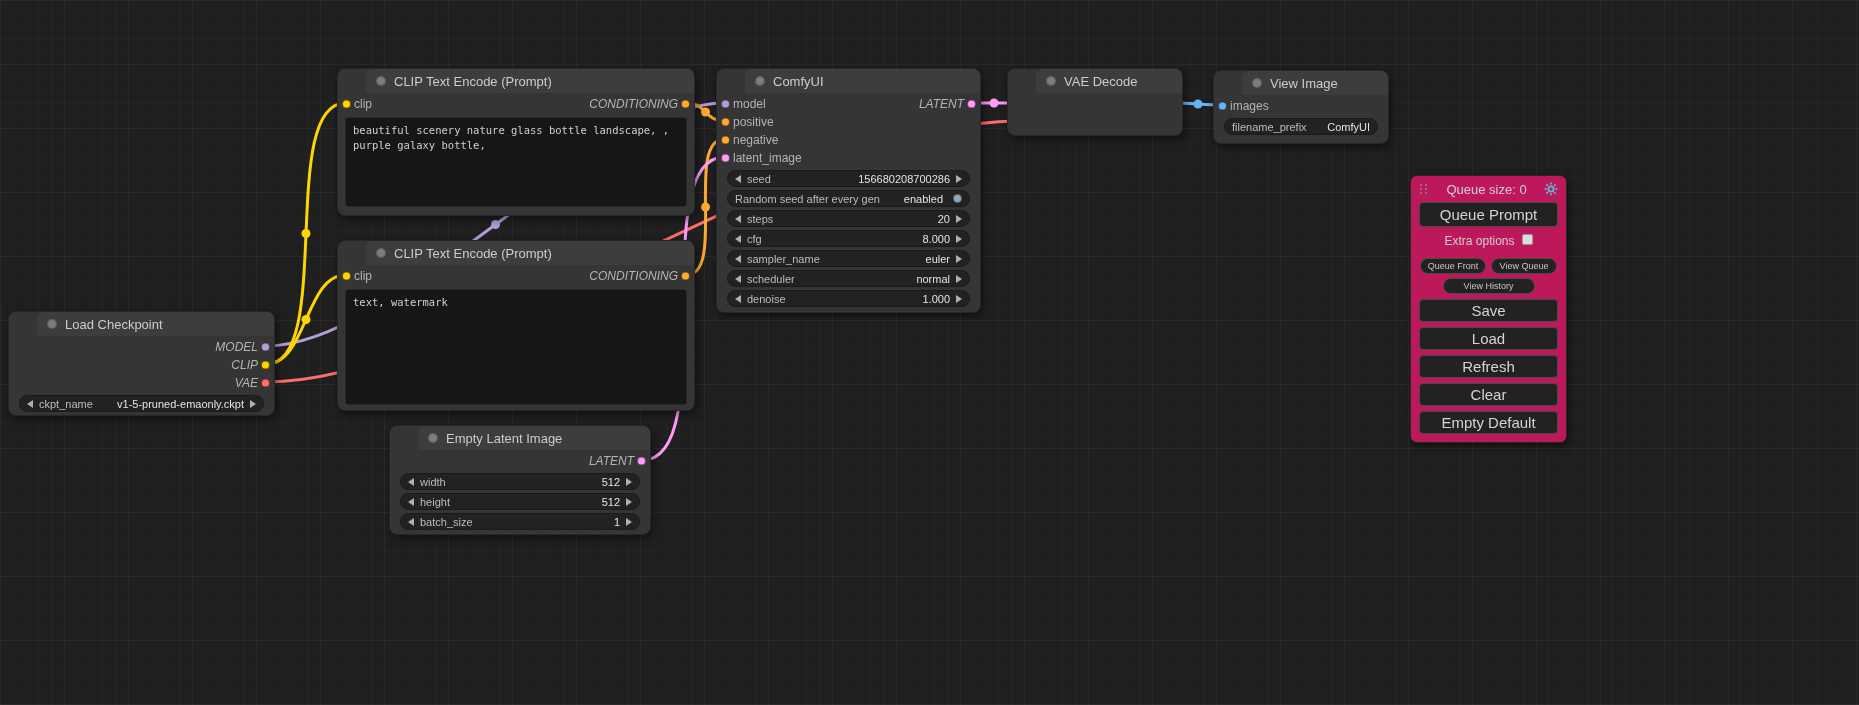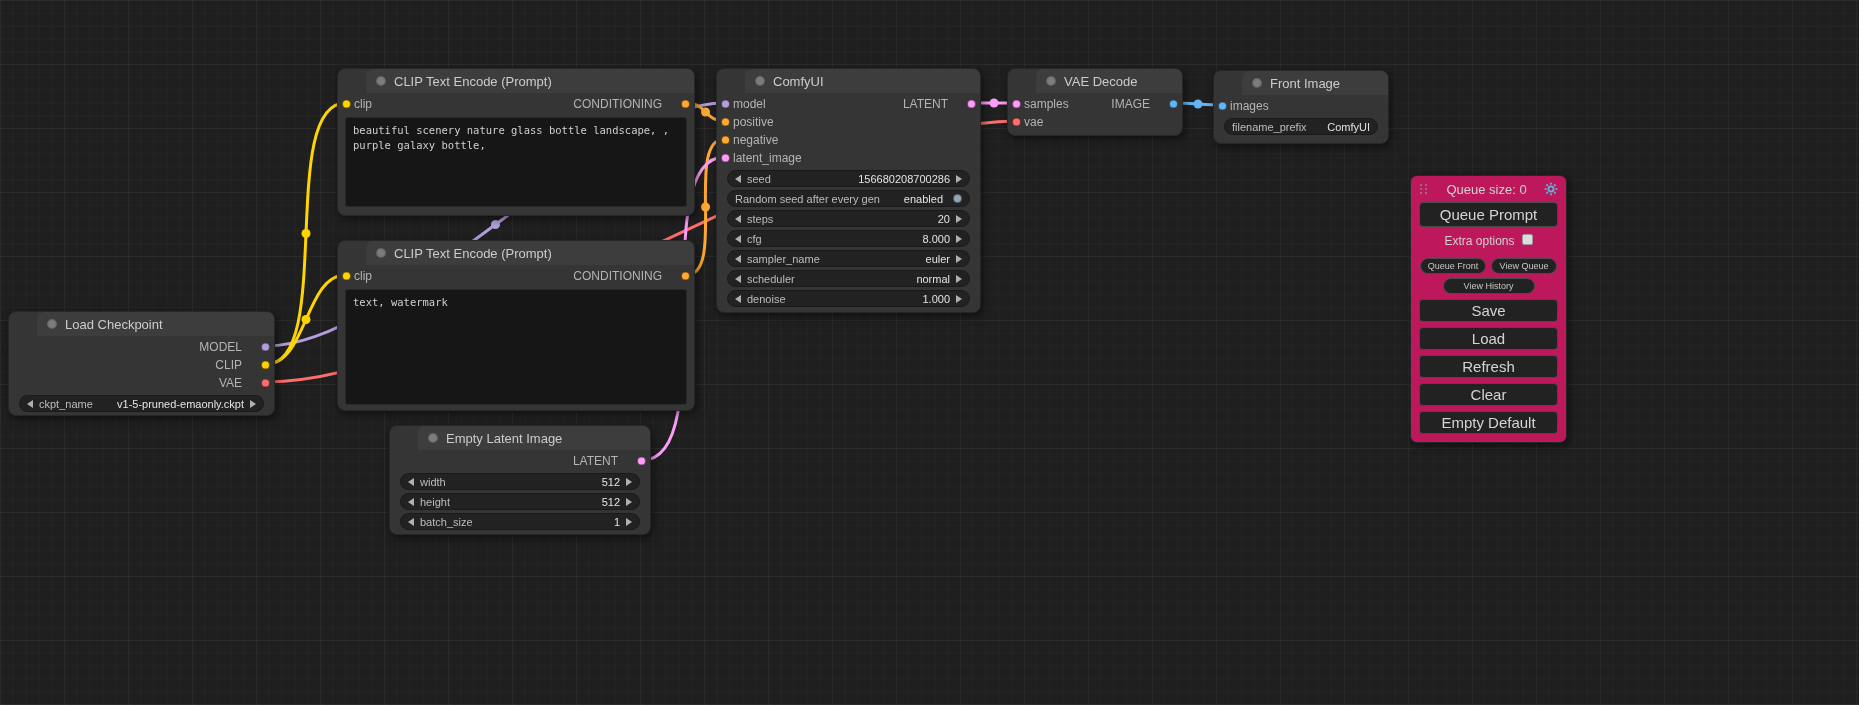--- a/index.html
+++ b/index.html
@@ -324,7 +324,7 @@
 <div class="node" id="node-save-image">
   <div class="ntitle">
     <span class="ndot"></span>
-    <span>Front Image</span>
+    <span>View Image</span>
   </div>
   <div class="nbody">
     <div class="row">

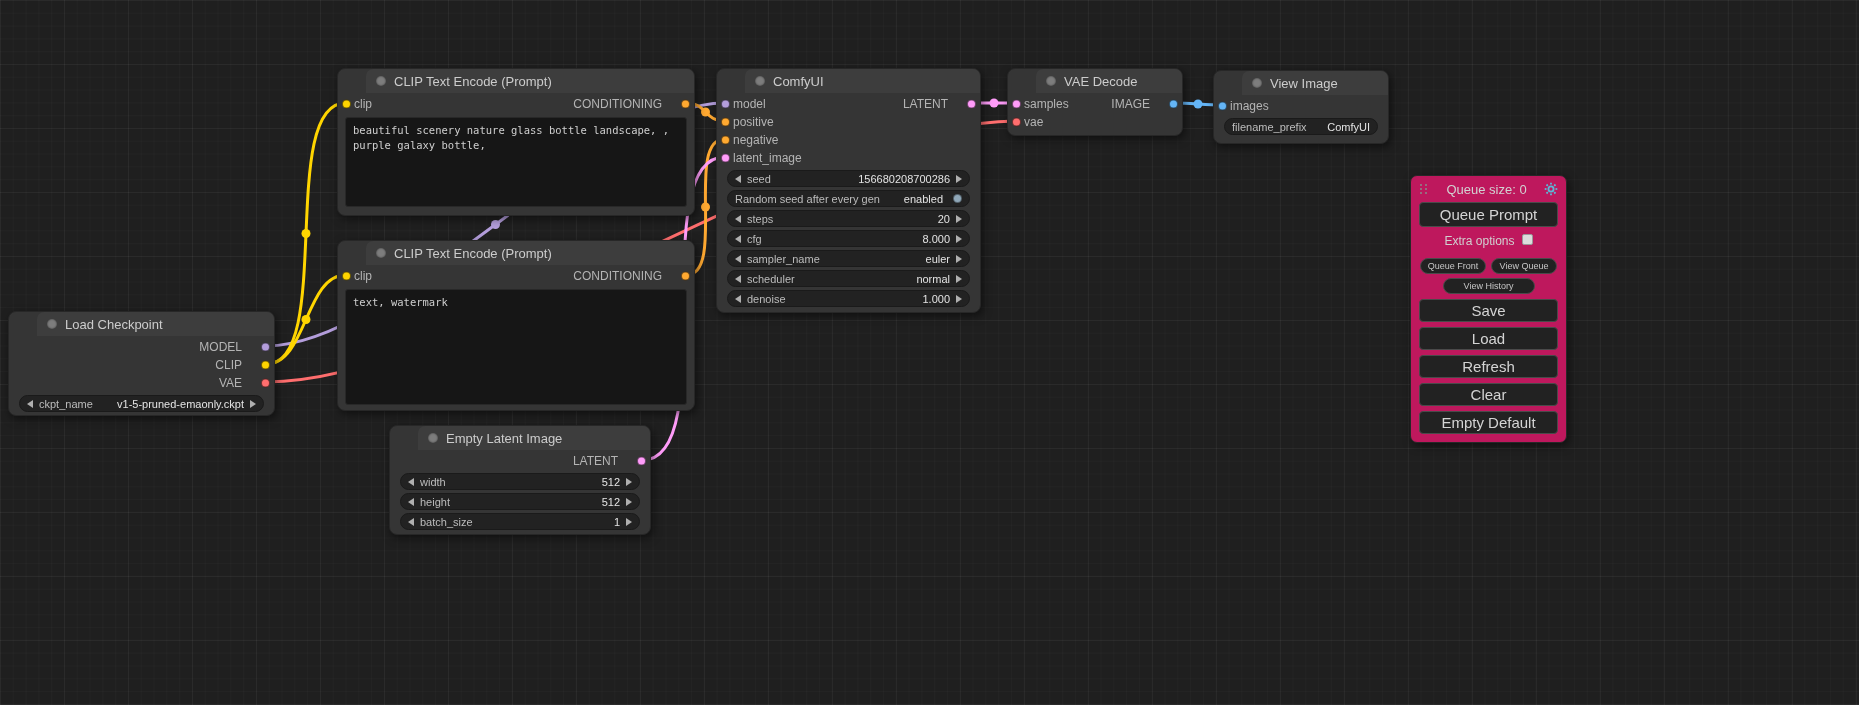--- a/index.html
+++ b/index.html
@@ -39,7 +39,7 @@
   .nbody { padding-top:2px; }
   .row { position:relative; height:18px; font-size:12px; color:#b4b4b4; }
   .lslot { position:absolute; left:16px; top:50%; transform:translateY(-50%); }
-  .rslot { position:absolute; right:32px; top:50%; transform:translateY(-50%); }
+  .rslot { position:absolute; right:16px; top:50%; transform:translateY(-50%);font-style:italic; }
   .sdot { position:absolute; width:9px; height:9px; border-radius:50%;
           border:1px solid rgba(0,0,0,0.55); top:50%; transform:translateY(-50%); }
   .sdot.in  { left:4px; }

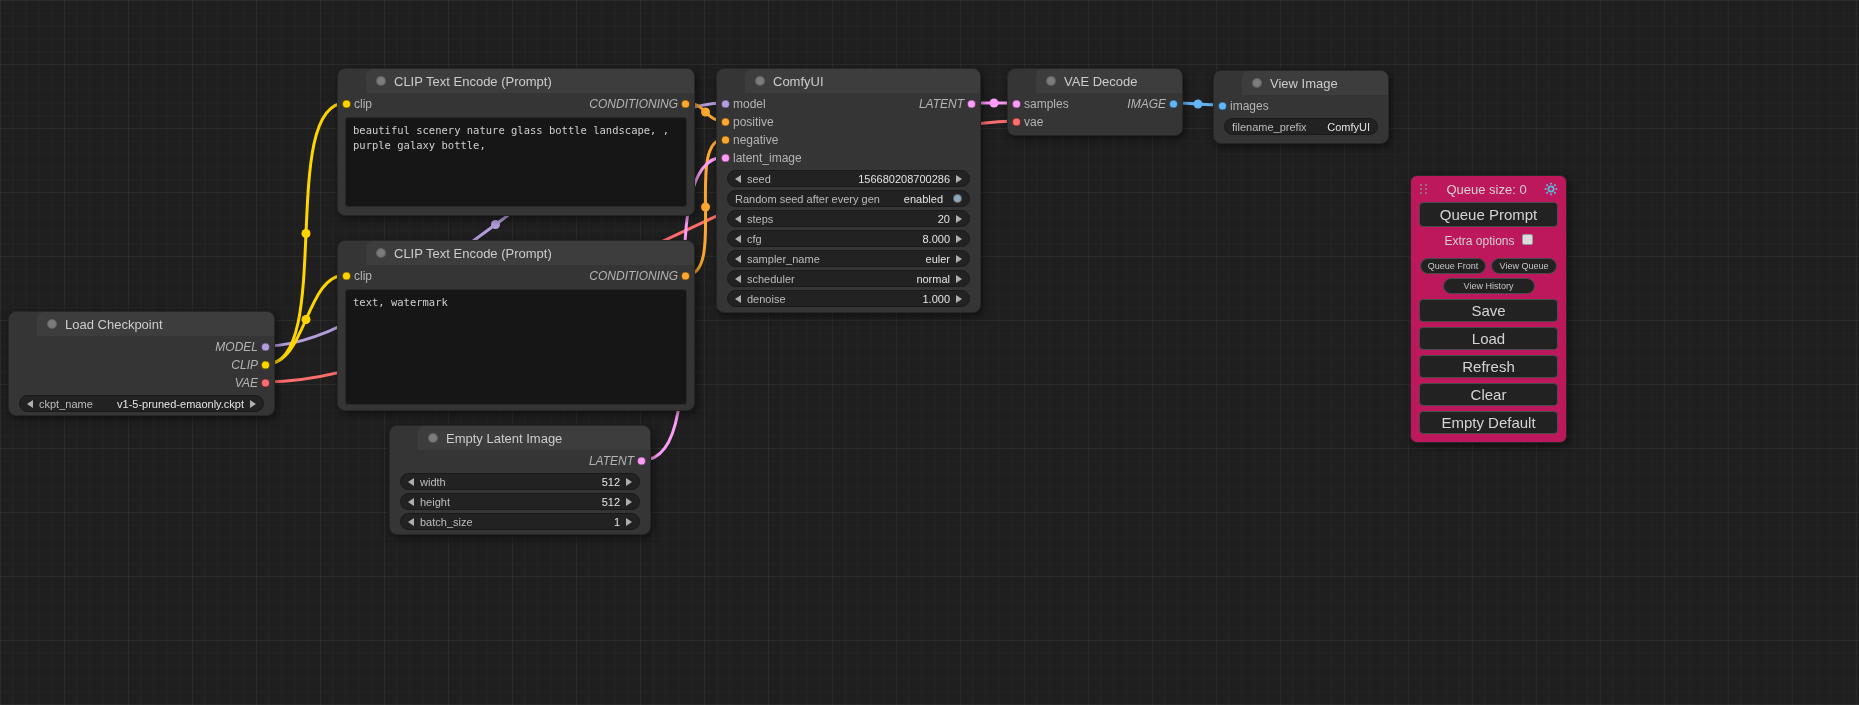--- a/index.html
+++ b/index.html
@@ -307,18 +307,6 @@
     <span class="ndot"></span>
     <span>VAE Decode</span>
   </div>
-  <div class="nbody">
-    <div class="row">
-      <span class="sdot in" style="background-color: rgb(255, 156, 249);"></span>
-      <span class="lslot">samples</span>
-      <span class="rslot">IMAGE</span>
-      <span class="sdot out" style="background-color: rgb(100, 181, 246);"></span>
-    </div>
-    <div class="row">
-      <span class="sdot in" style="background-color: rgb(255, 110, 110);"></span>
-      <span class="lslot">vae</span>
-    </div>
-  </div>
 </div>
 
 <div class="node" id="node-save-image">

